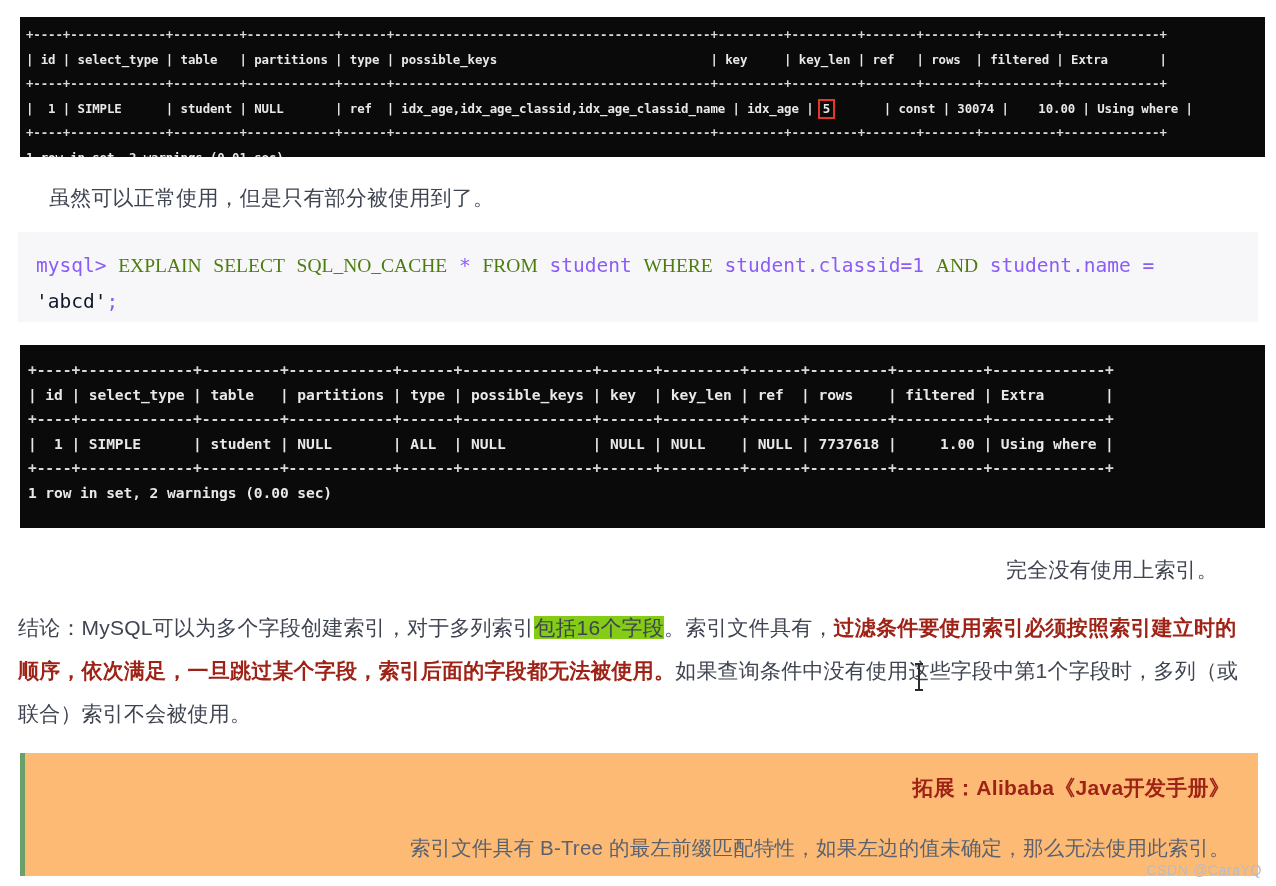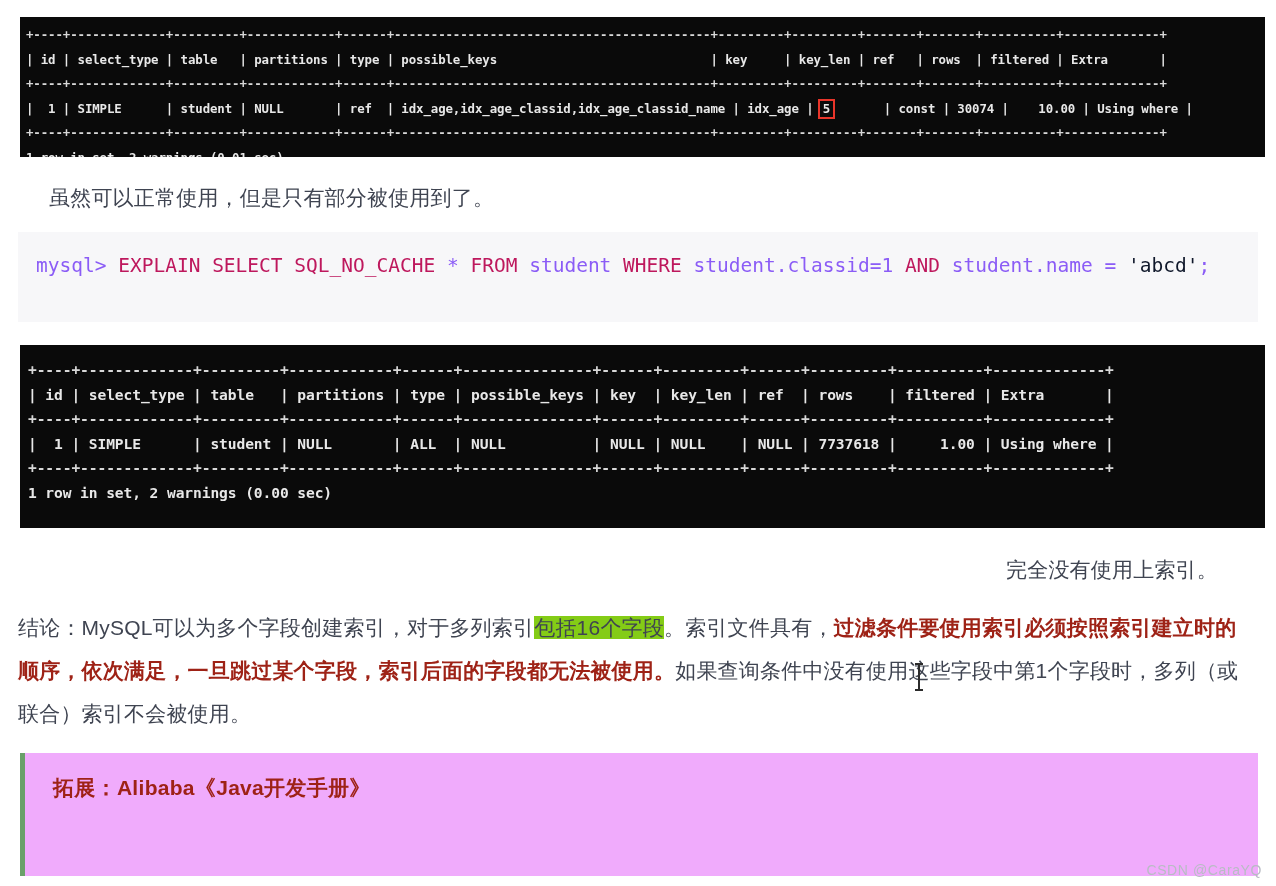--- a/index.html
+++ b/index.html
@@ -96,7 +96,7 @@
     white-space: pre-wrap;
     word-break: break-word;
   }
-  .kw { color: #be185d; }
+  .kw { color: #4d7c0f; font-family: Liberation Serif, serif; }
   .str { color: #0f172a; }
   .plain { color: #8b5cf6; }
 

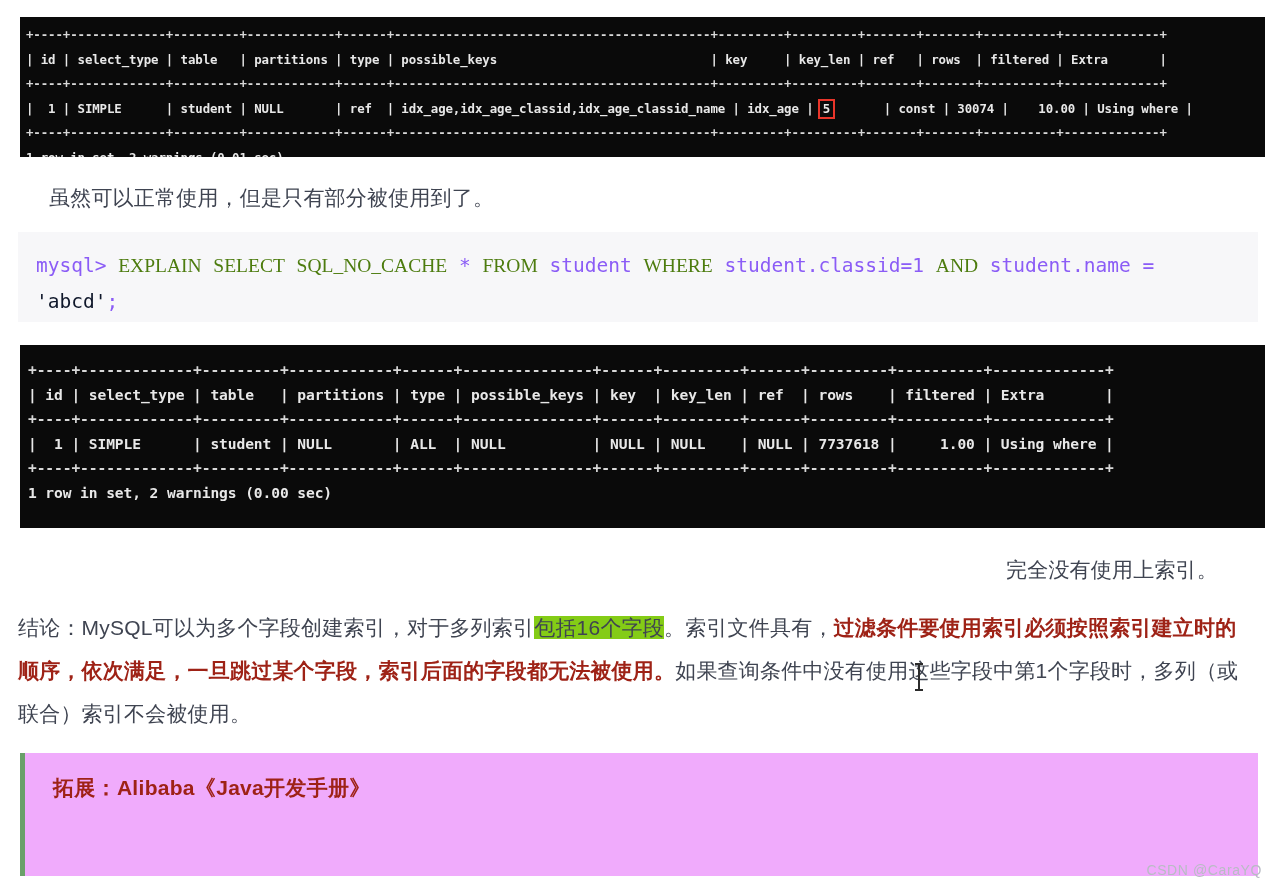--- a/index.html
+++ b/index.html
@@ -105,10 +105,11 @@
     position: absolute;
     left: 20px; top: 753px;
     width: 1238px; height: 123px;
-    background: #f0abfc;
+    background: #fdba74;
     border-left: 5px solid #6aa06a;
     box-sizing: border-box;
-    padding: 18px 36px 0 28px;
+    padding: 18px 28px 0 28px;
+    text-align: right;
   }
   #callout-title {
     font-size: 21px;

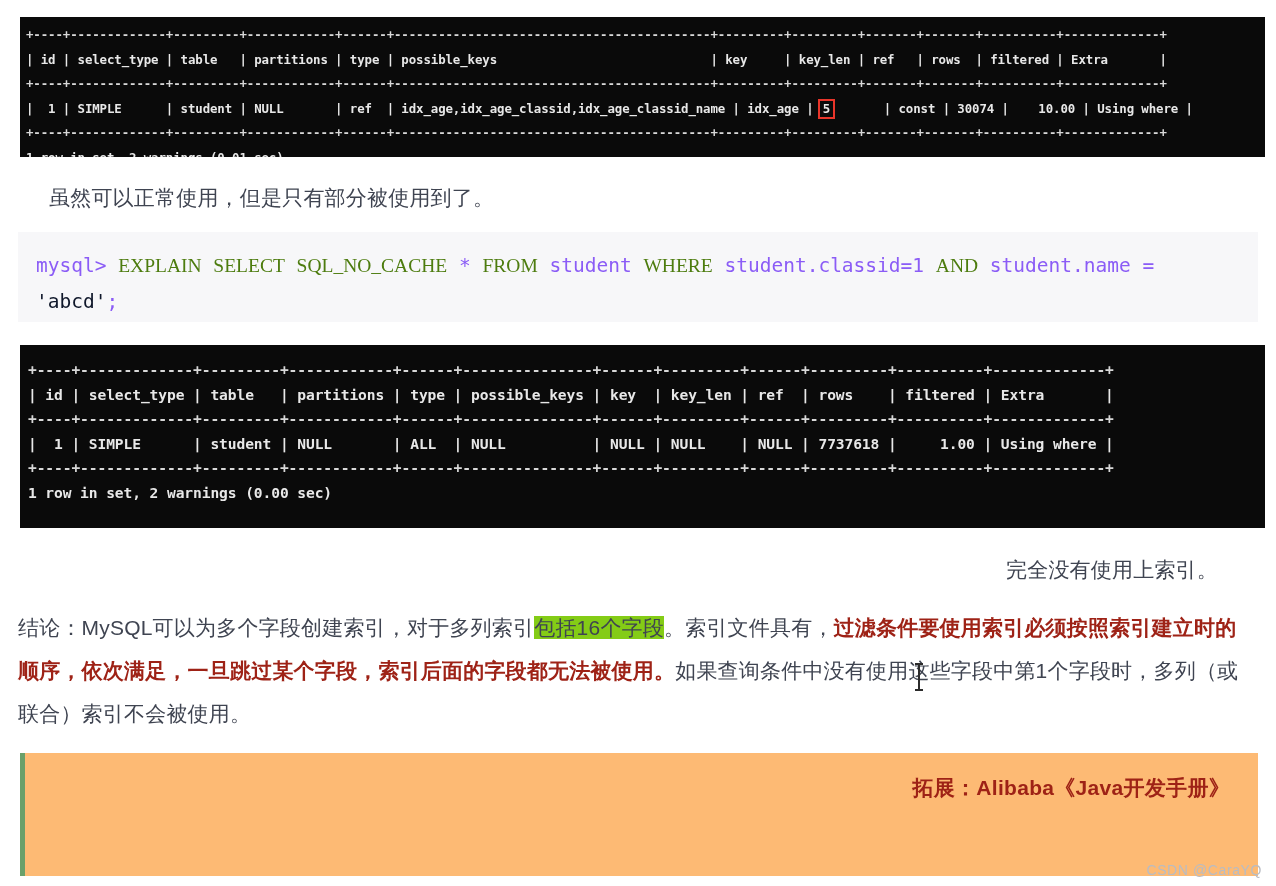--- a/index.html
+++ b/index.html
@@ -173,6 +173,7 @@
 
 <div id="callout">
   <div id="callout-title">拓展：Alibaba《Java开发手册》</div>
+  <div id="callout-body">索引文件具有 B-Tree 的最左前缀匹配特性，如果左边的值未确定，那么无法使用此索引。</div>
 </div>
 
 <div id="watermark">CSDN @CaraYQ</div>

